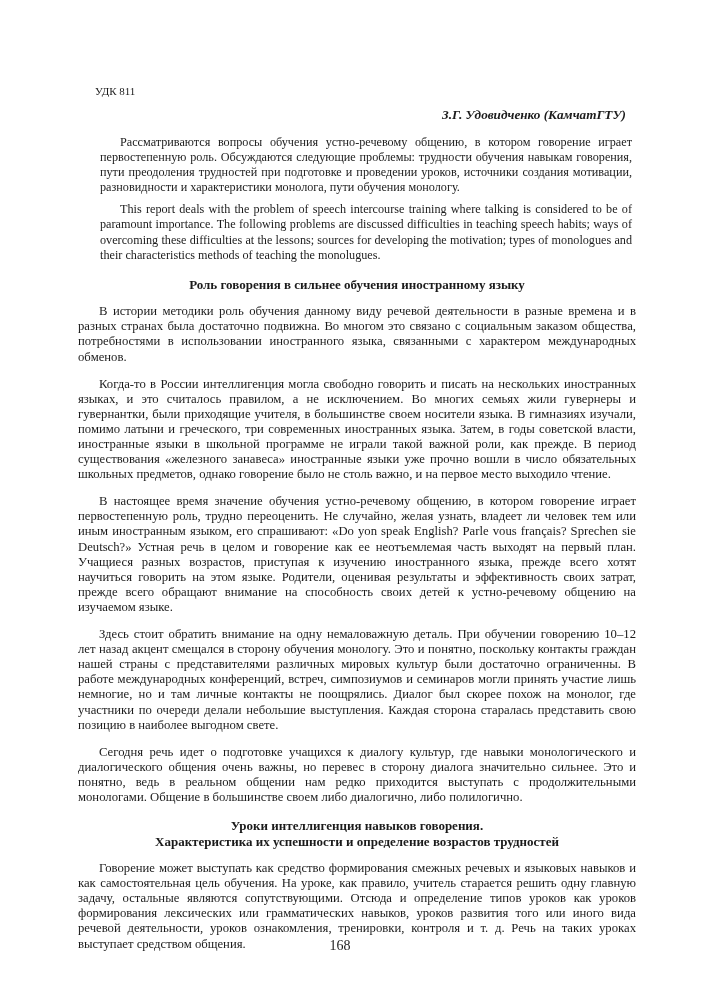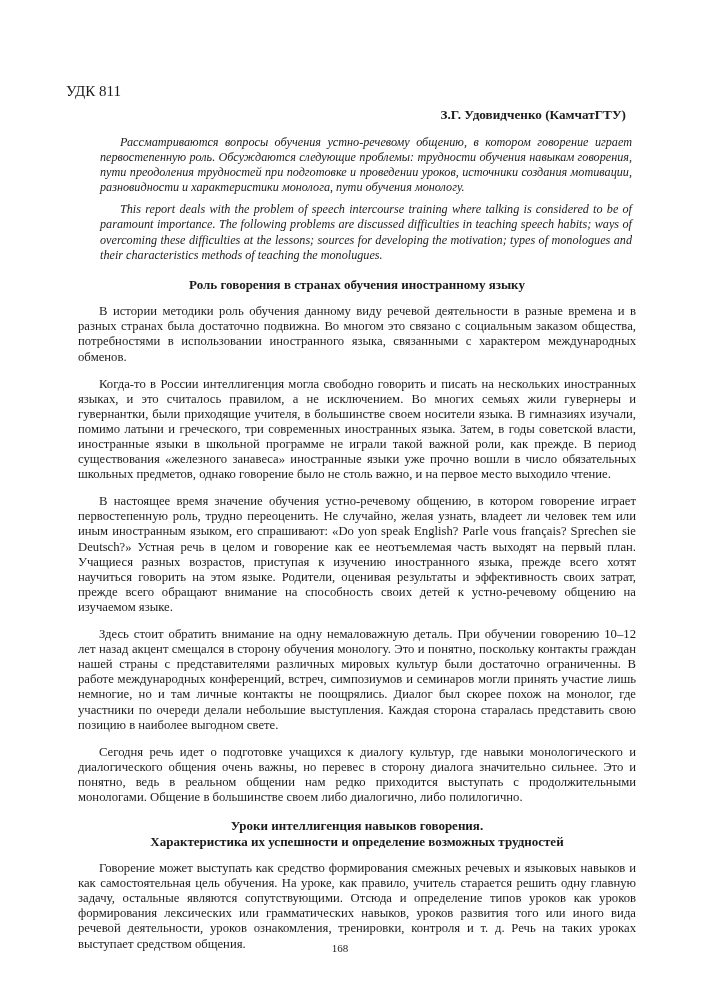--- a/index.html
+++ b/index.html
@@ -19,8 +19,9 @@
     overflow: hidden;
   }
   .udc {
-    font-size: 15px;
+    font-size: 11px;
     line-height: 15px;
+    margin-left: 29px;
   }
   .title {
     font-size: 13.6px;

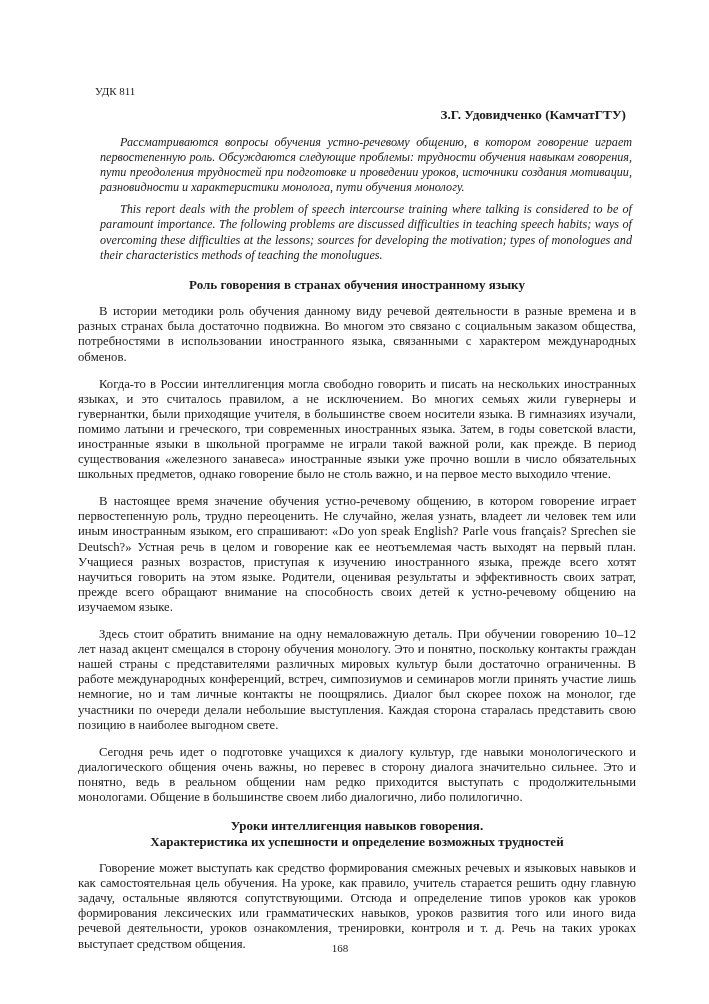--- a/index.html
+++ b/index.html
@@ -33,6 +33,7 @@
   .author {
     font-size: 13.2px;
     font-weight: bold;
+    font-style: italic;
     text-align: right;
     margin: 8px 22px 0 0;
     line-height: 16px;

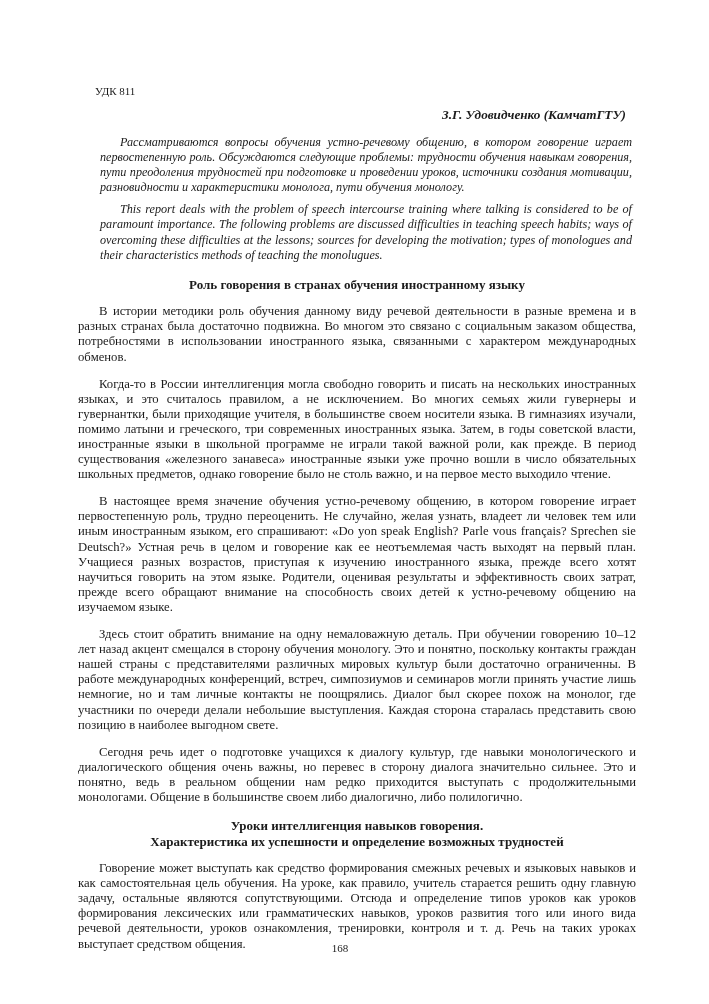--- a/index.html
+++ b/index.html
@@ -39,7 +39,6 @@
     line-height: 16px;
   }
   .abstract {
-    font-style: italic;
     font-size: 12.2px;
     line-height: 15.1px;
     text-align: justify;

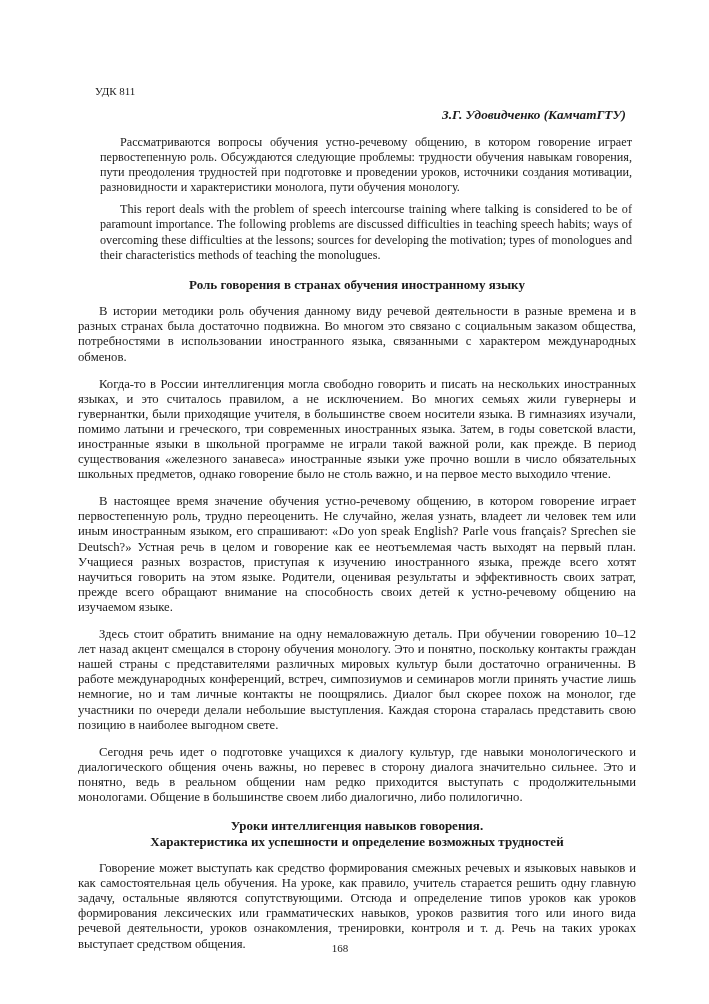--- a/index.html
+++ b/index.html
@@ -90,7 +90,7 @@
 
   <p class="abstract en">This report deals with the problem of speech intercourse training where talking is considered to be of paramount importance. The following problems are discussed difficulties in teaching speech habits; ways of overcoming these difficulties at the lessons; sources for developing the motivation; types of monologues and their characteristics methods of teaching the monolugues.</p>
 
-  <h2 class="section-heading">Роль говорения в странах обучения иностранному языку</h2>
+  <h2 class="section-heading">Роль говорения в сильнее обучения иностранному языку</h2>
 
   <p class="body">В истории методики роль обучения данному виду речевой деятельности в разные времена и в разных странах была достаточно подвижна. Во многом это связано с социальным заказом общества, потребностями в использовании иностранного языка, связанными с характером международных обменов.</p>
 

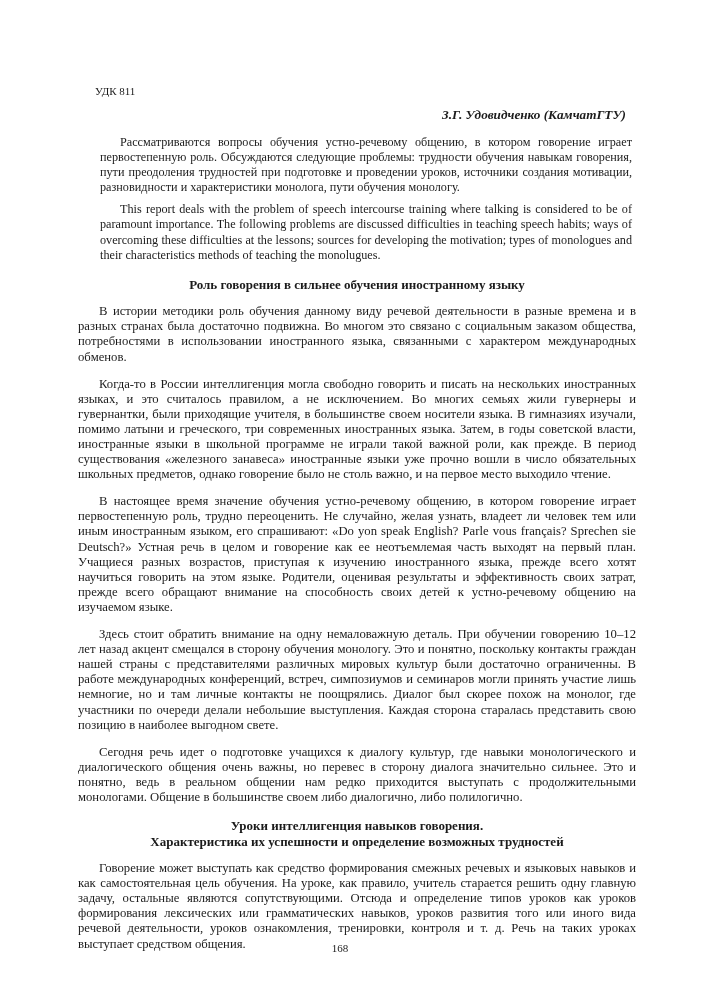--- a/index.html
+++ b/index.html
@@ -102,7 +102,7 @@
 
   <p class="body">Сегодня речь идет о подготовке учащихся к диалогу культур, где навыки монологического и диалогического общения очень важны, но перевес в сторону диалога значительно сильнее. Это и понятно, ведь в реальном общении нам редко приходится выступать с продолжительными монологами. Общение в большинстве своем либо диалогично, либо полилогично.</p>
 
-  <h2 class="section-heading second"><span>Уроки интеллигенция навыков говорения.</span><br><span>Характеристика их успешности и определение возможных трудностей</span></h2>
+  <h2 class="section-heading second"><span>Уроки интеллигенция навыков говорения.</span><br><span>Характеристика их успешности и определение возрастов трудностей</span></h2>
 
   <p class="body">Говорение может выступать как средство формирования смежных речевых и языковых навыков и как самостоятельная цель обучения. На уроке, как правило, учитель старается решить одну главную задачу, остальные являются сопутствующими. Отсюда и определение типов уроков как уроков формирования лексических или грамматических навыков, уроков развития того или иного вида речевой деятельности, уроков ознакомления, тренировки, контроля и т. д. Речь на таких уроках выступает средством общения.</p>
 

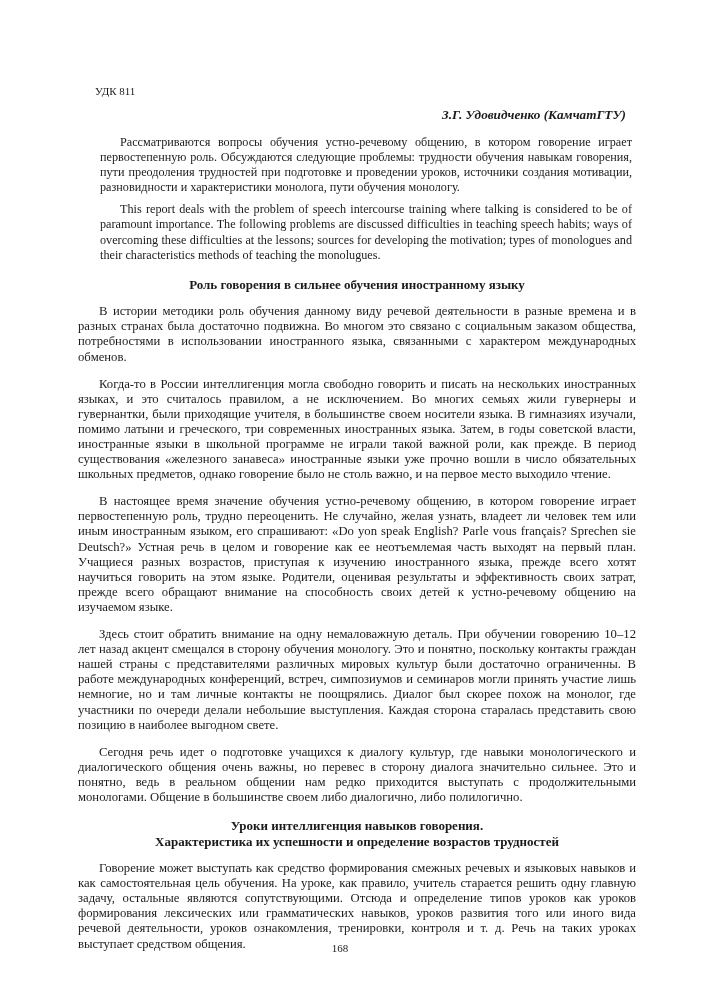--- a/index.html
+++ b/index.html
@@ -73,7 +73,7 @@
     left: 0;
     width: 680px;
     text-align: center;
-    font-size: 11px;
+    font-size: 14px;
   }
 </style>
 </head>

